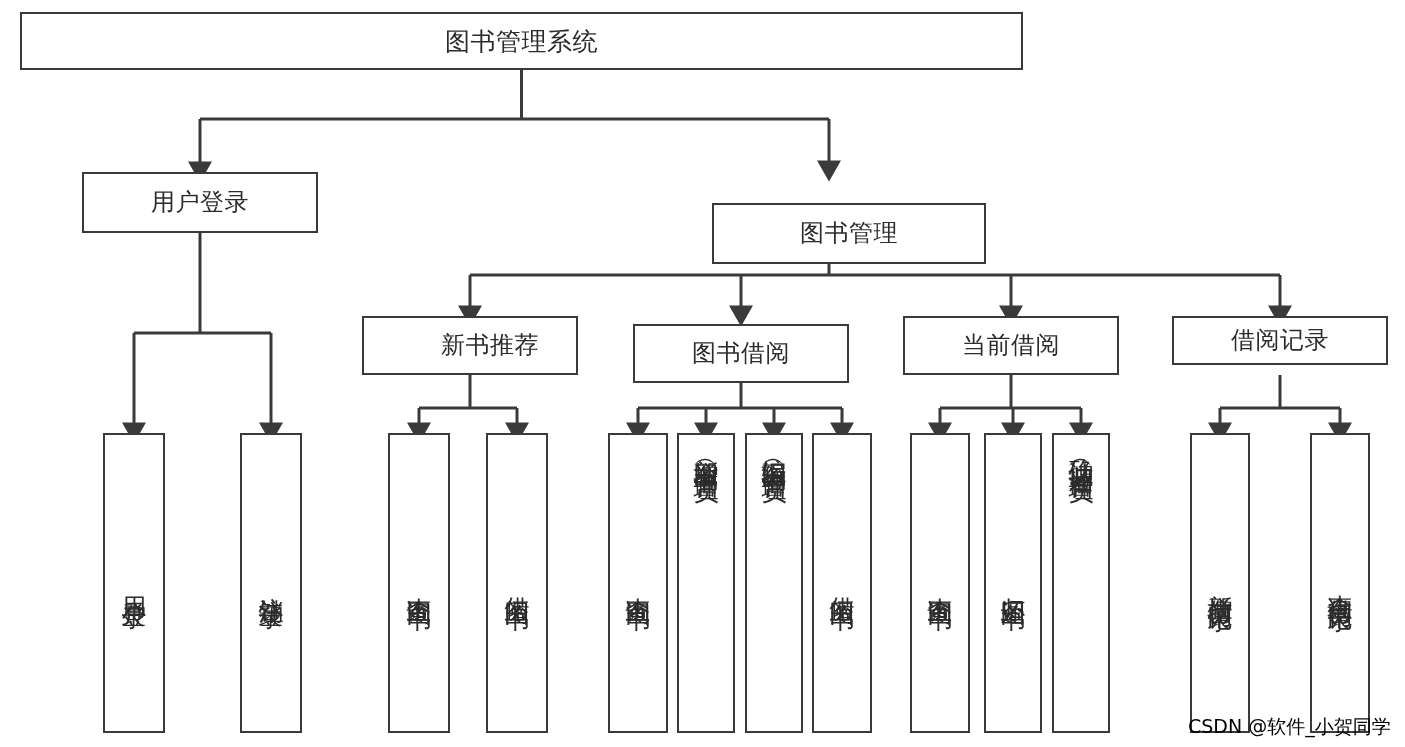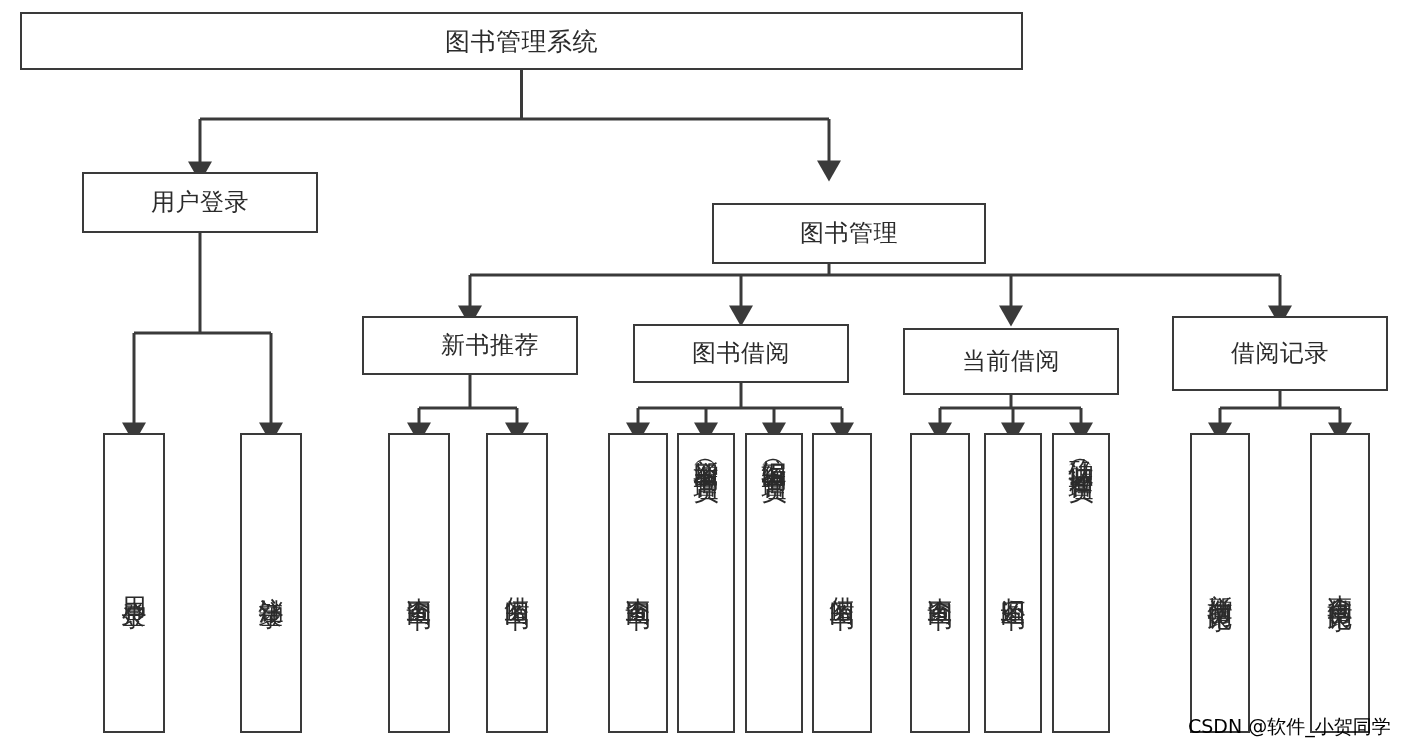--- a/index.html
+++ b/index.html
@@ -145,7 +145,7 @@
   <div class="node horiz" style="left: 633px; top: 324px; width: 216px; height: 59px;">
     <span class="node-label">图书借阅</span>
   </div>
-  <div class="node horiz" style="left: 903px; top: 328px; width: 216px; height: 67px;">
+  <div class="node horiz" style="left: 903px; top: 316px; width: 216px; height: 59px;">
     <span class="node-label">当前借阅</span>
   </div>
   <div class="node horiz" style="left: 1172px; top: 316px; width: 216px; height: 75px;">

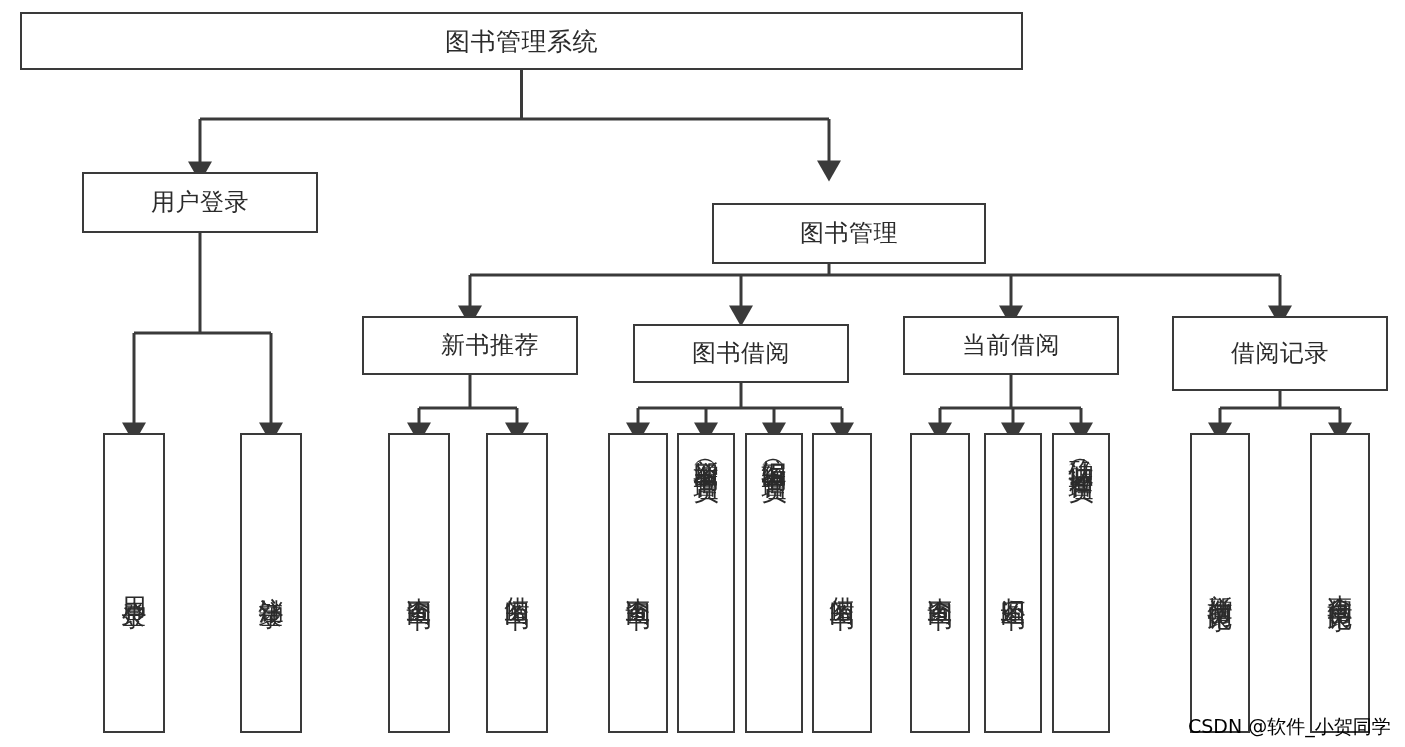--- a/index.html
+++ b/index.html
@@ -148,7 +148,7 @@
   <div class="node horiz" style="left: 903px; top: 316px; width: 216px; height: 59px;">
     <span class="node-label">当前借阅</span>
   </div>
-  <div class="node horiz" style="left: 1172px; top: 316px; width: 216px; height: 75px;">
+  <div class="node horiz" style="left: 1172px; top: 316px; width: 216px; height: 49px;">
     <span class="node-label">借阅记录</span>
   </div>
 

